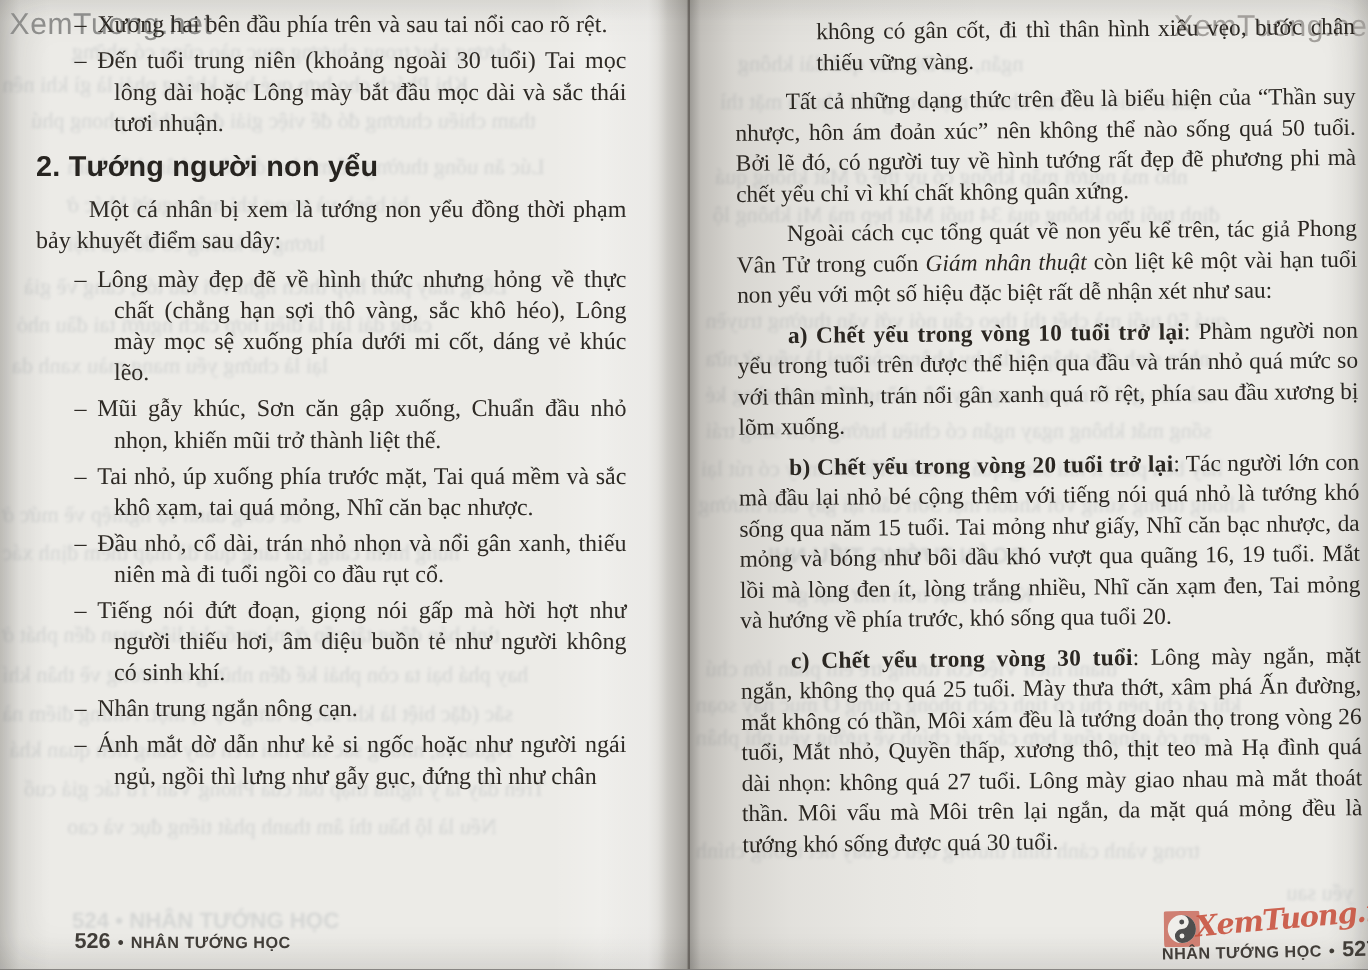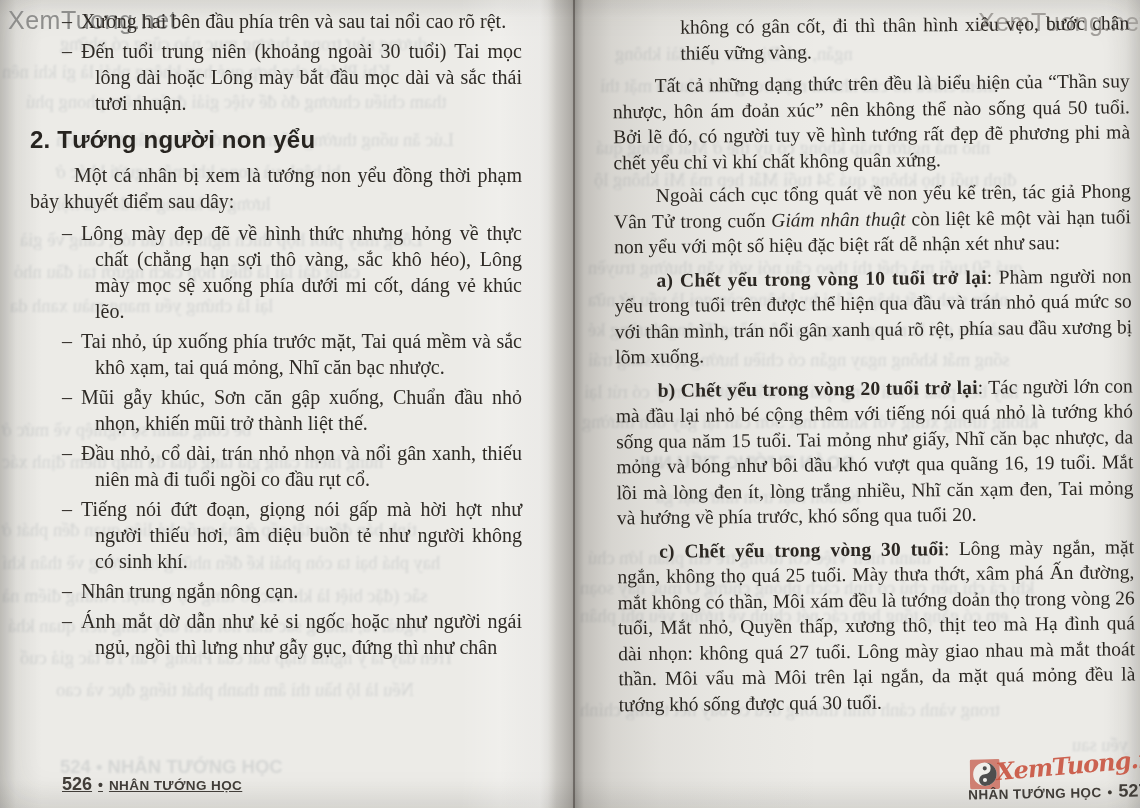--- a/index.html
+++ b/index.html
@@ -124,10 +124,10 @@
       <span class="dash">–</span><span>Lông mày đẹp đẽ về hình thức nhưng hỏng về thực chất (chẳng hạn sợi thô vàng, sắc khô héo), Lông mày mọc sệ xuống phía dưới mi cốt, dáng vẻ khúc lẽo.</span>
     </div>
     <div class="bullet">
-      <span class="dash">–</span><span>Tai nhỏ, úp xuống phía trước mặt, Tai quá mềm và sắc khô xạm, tai quá mỏng, Nhĩ căn bạc nhược.</span>
+      <span class="dash">–</span><span>Mũi gẫy khúc, Sơn căn gập xuống, Chuẩn đầu nhỏ nhọn, khiến mũi trở thành liệt thế.</span>
     </div>
     <div class="bullet">
-      <span class="dash">–</span><span>Mũi gẫy khúc, Sơn căn gập xuống, Chuẩn đầu nhỏ nhọn, khiến mũi trở thành liệt thế.</span>
+      <span class="dash">–</span><span>Tai nhỏ, úp xuống phía trước mặt, Tai quá mềm và sắc khô xạm, tai quá mỏng, Nhĩ căn bạc nhược.</span>
     </div>
     <div class="bullet">
       <span class="dash">–</span><span>Đầu nhỏ, cổ dài, trán nhỏ nhọn và nổi gân xanh, thiếu niên mà đi tuổi ngồi co đầu rụt cổ.</span>

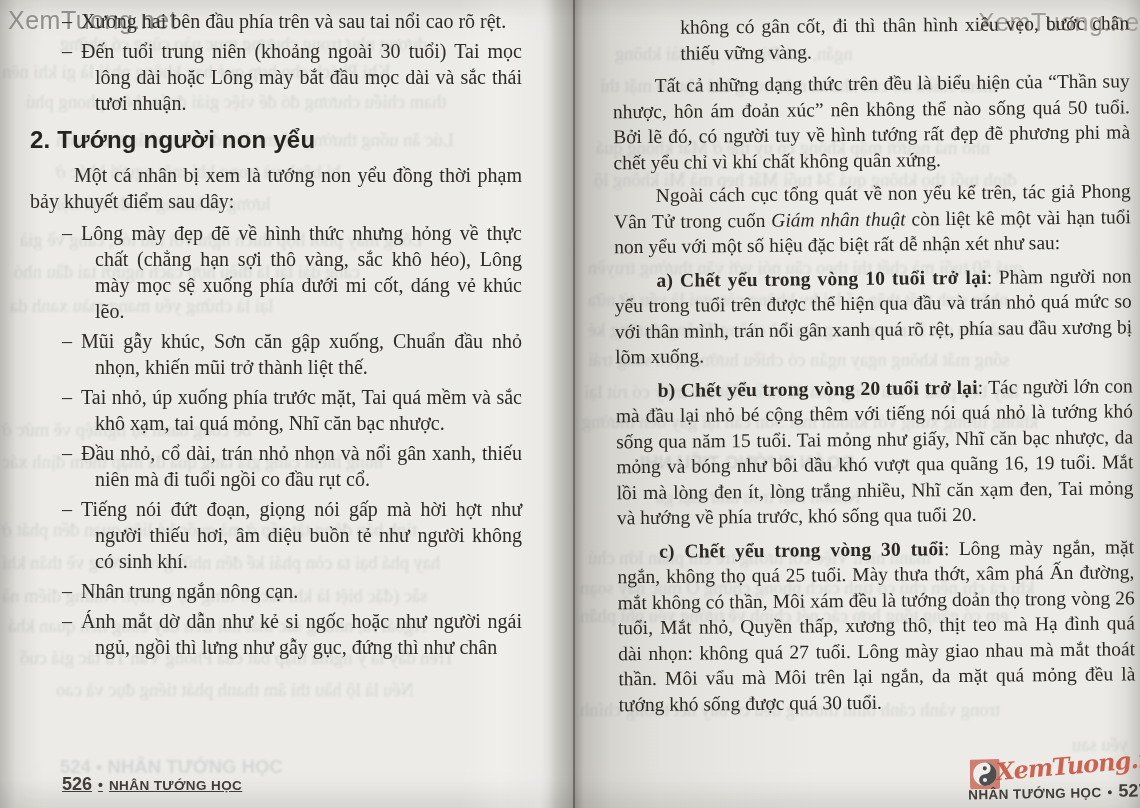--- a/index.html
+++ b/index.html
@@ -52,7 +52,7 @@
   .footer .pg{font-size:18px;font-weight:bold;}
   .footer .dot{font-size:14px;padding:0 6px;font-weight:bold;}
   .footer .bt{font-size:13.5px;font-weight:bold;letter-spacing:.4px;}
-  .left-footer{left:62px;top:774px;text-decoration:underline;}
+  .left-footer{left:62px;top:774px;}
   .right-footer{left:968px;top:756px;width:170px;height:50px;transform:rotate(-1deg);}
   .right-footer .rf-text{position:absolute;left:0;top:26px;}
   .logo{position:absolute;left:2px;top:2px;width:30px;height:30px;}

